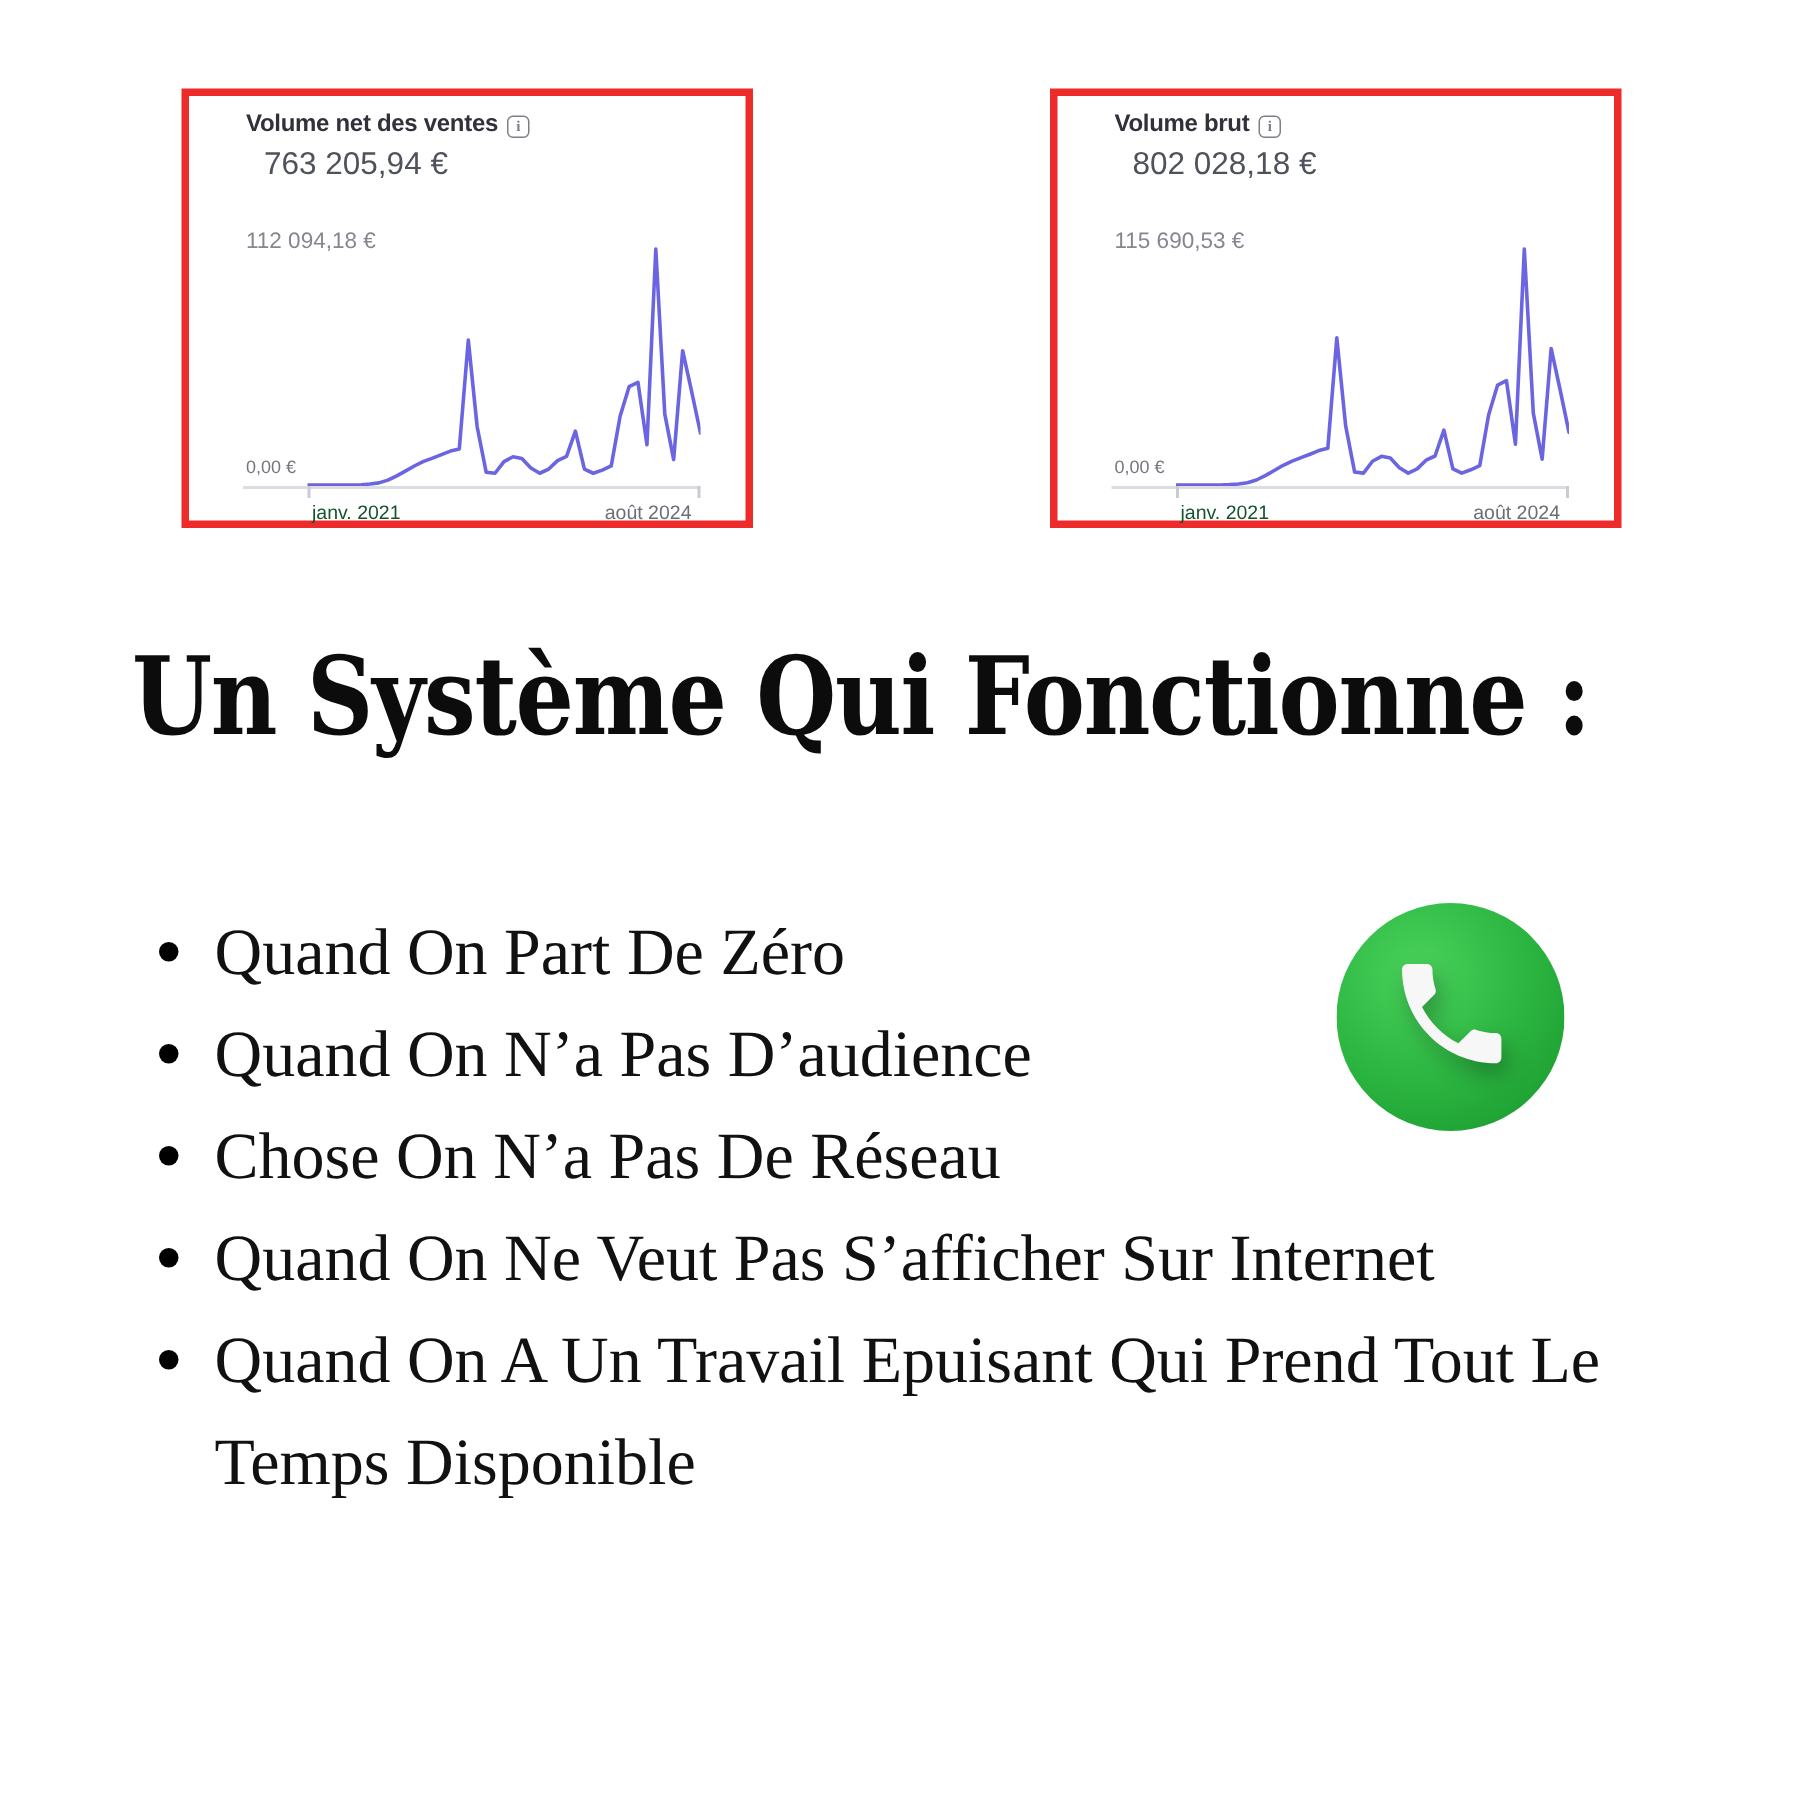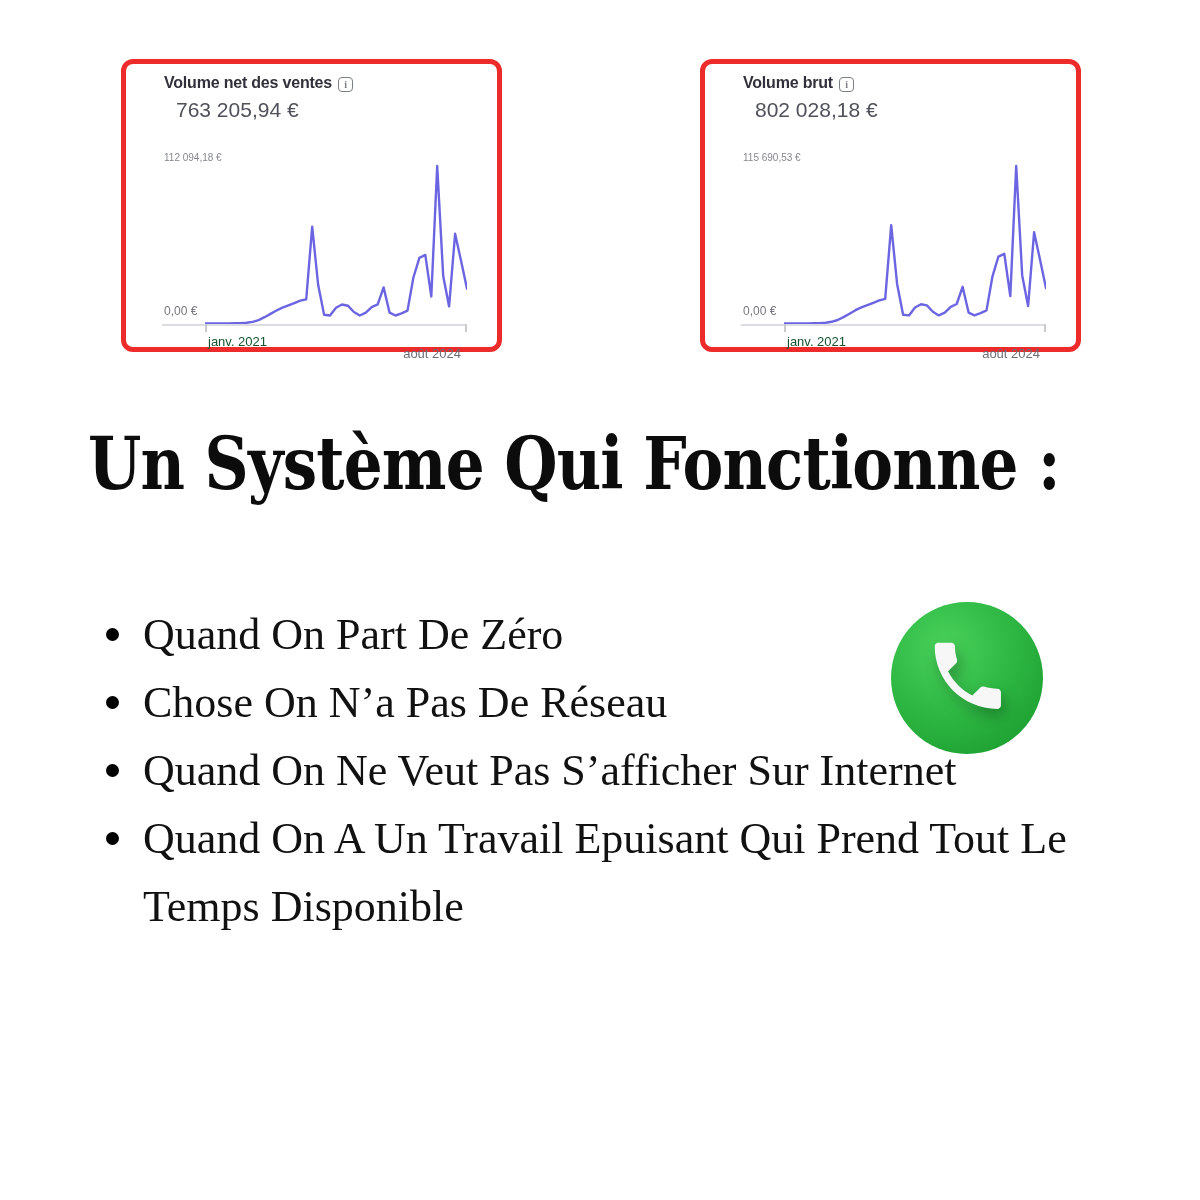--- a/index.html
+++ b/index.html
@@ -21,7 +21,7 @@
     height: 293px;
     background: #ffffff;
     border: 5px solid #ee2b2b;
-    border-radius: 12px;
+    border-radius: 0;
   }
   .card.net  { left: 121px; }
   .card.brut { left: 700px; }

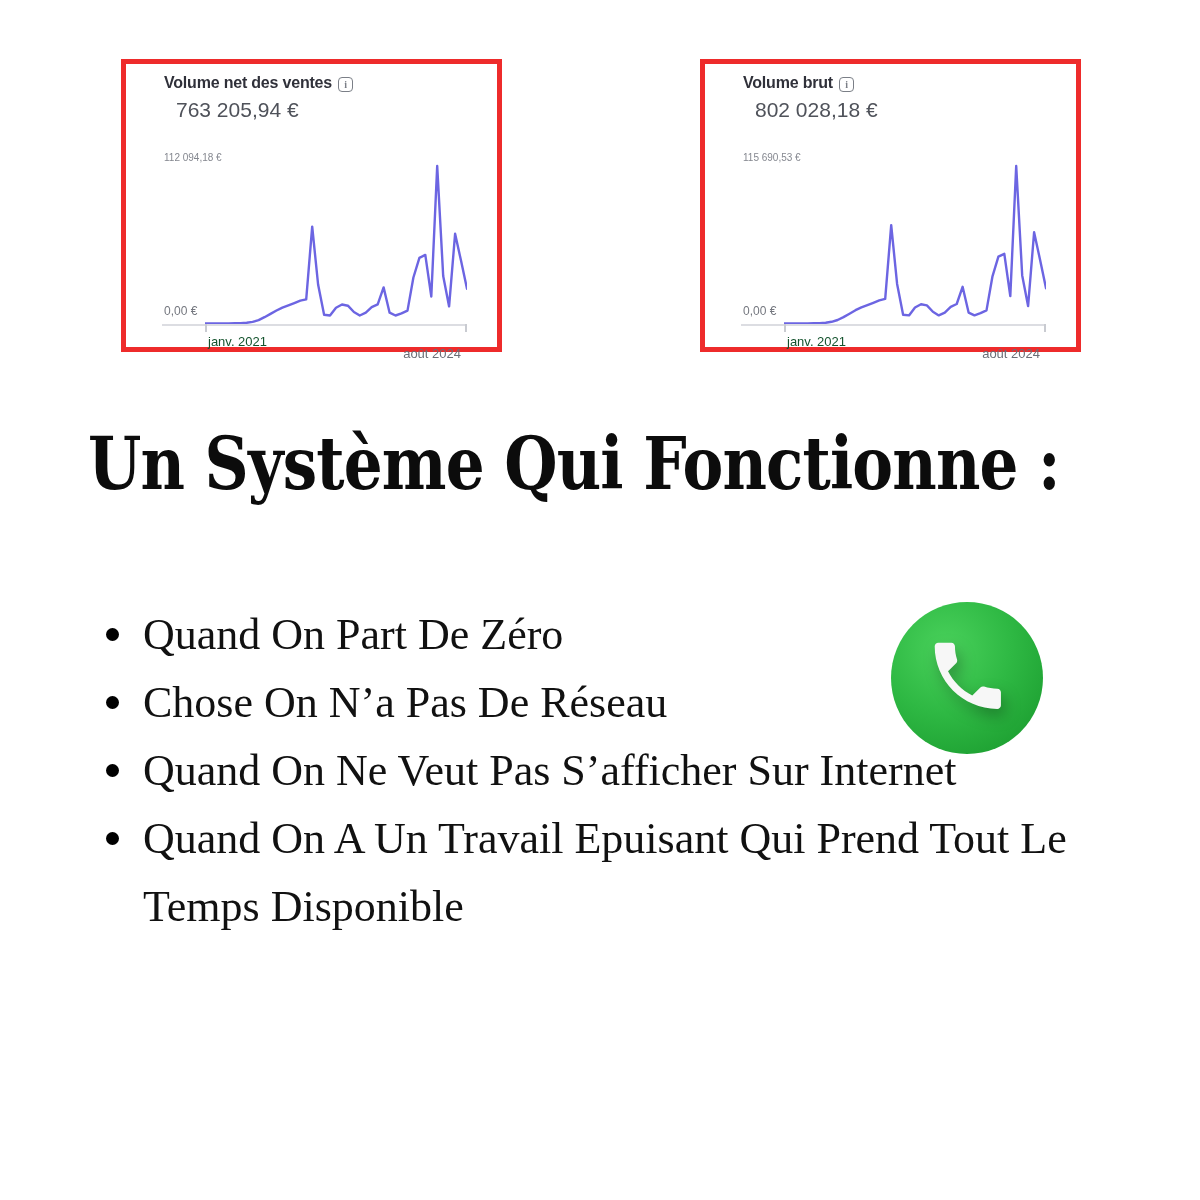--- a/index.html
+++ b/index.html
@@ -60,7 +60,7 @@
   .y-max-label {
     position: absolute;
     left: 38px; top: 88px;
-    font-size: 10px;
+    font-size: 15px;
     color: #84878f;
     white-space: nowrap;
   }

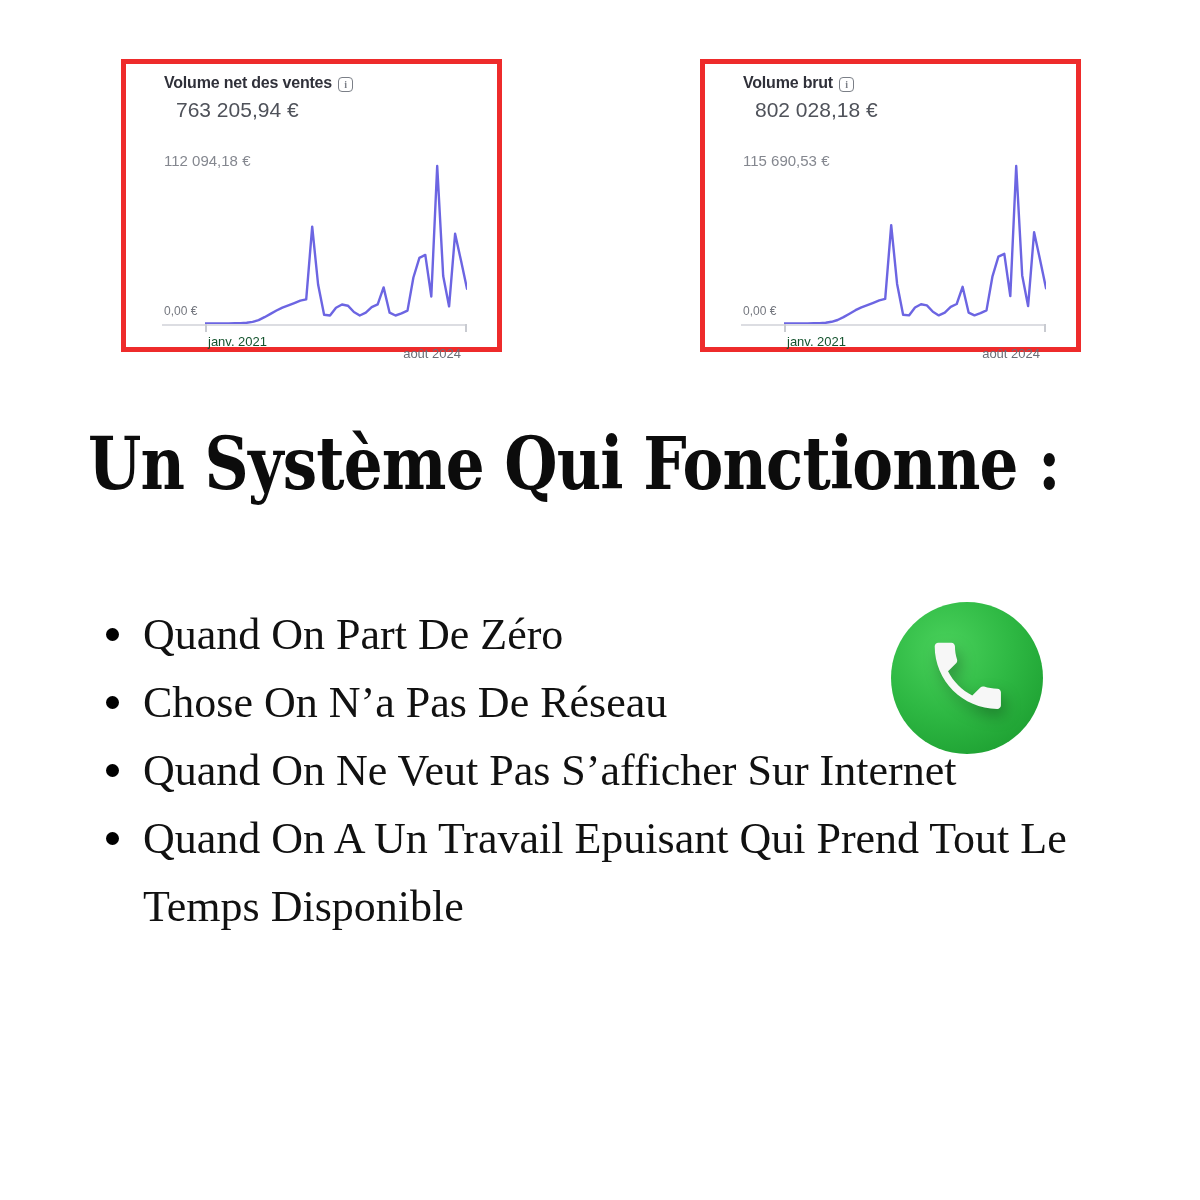--- a/index.html
+++ b/index.html
@@ -104,7 +104,6 @@
     font-size: 13px;
     color: #6b6e76;
     white-space: nowrap;
-    margin-top: 12px;
   }
 
   

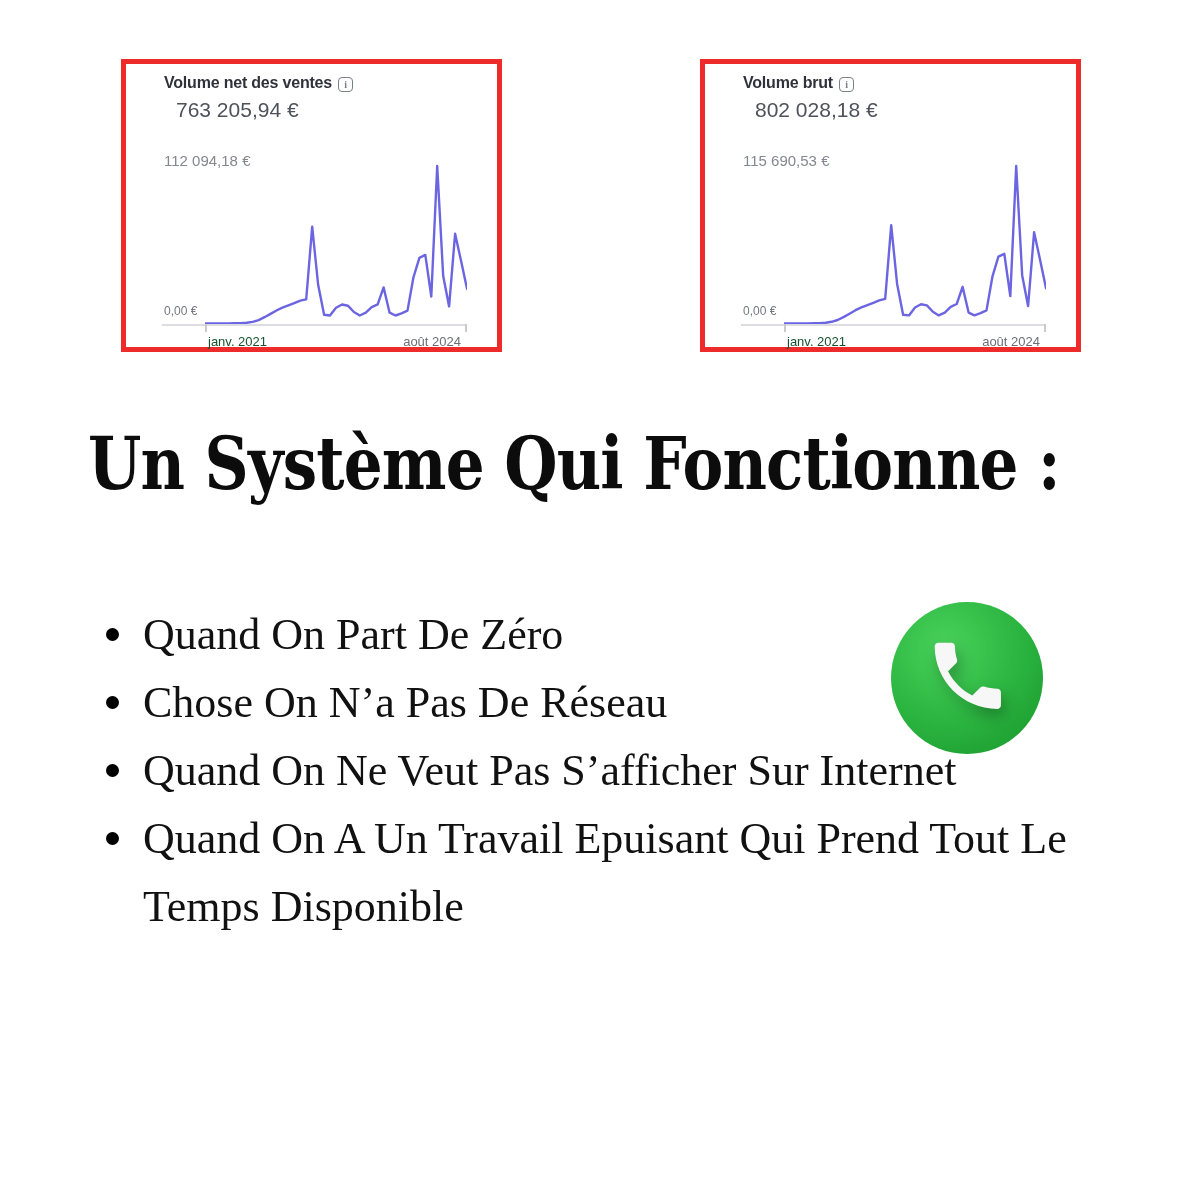--- a/index.html
+++ b/index.html
@@ -196,6 +196,7 @@
 
   <ul class="bullets">
     <li>Quand On Part De Zéro</li>
+    <li>Quand On N’a Pas D’audience</li>
     <li>Chose On N’a Pas De Réseau</li>
     <li>Quand On Ne Veut Pas S’afficher Sur Internet</li>
     <li>Quand On A Un Travail Epuisant Qui Prend Tout Le Temps Disponible</li>

